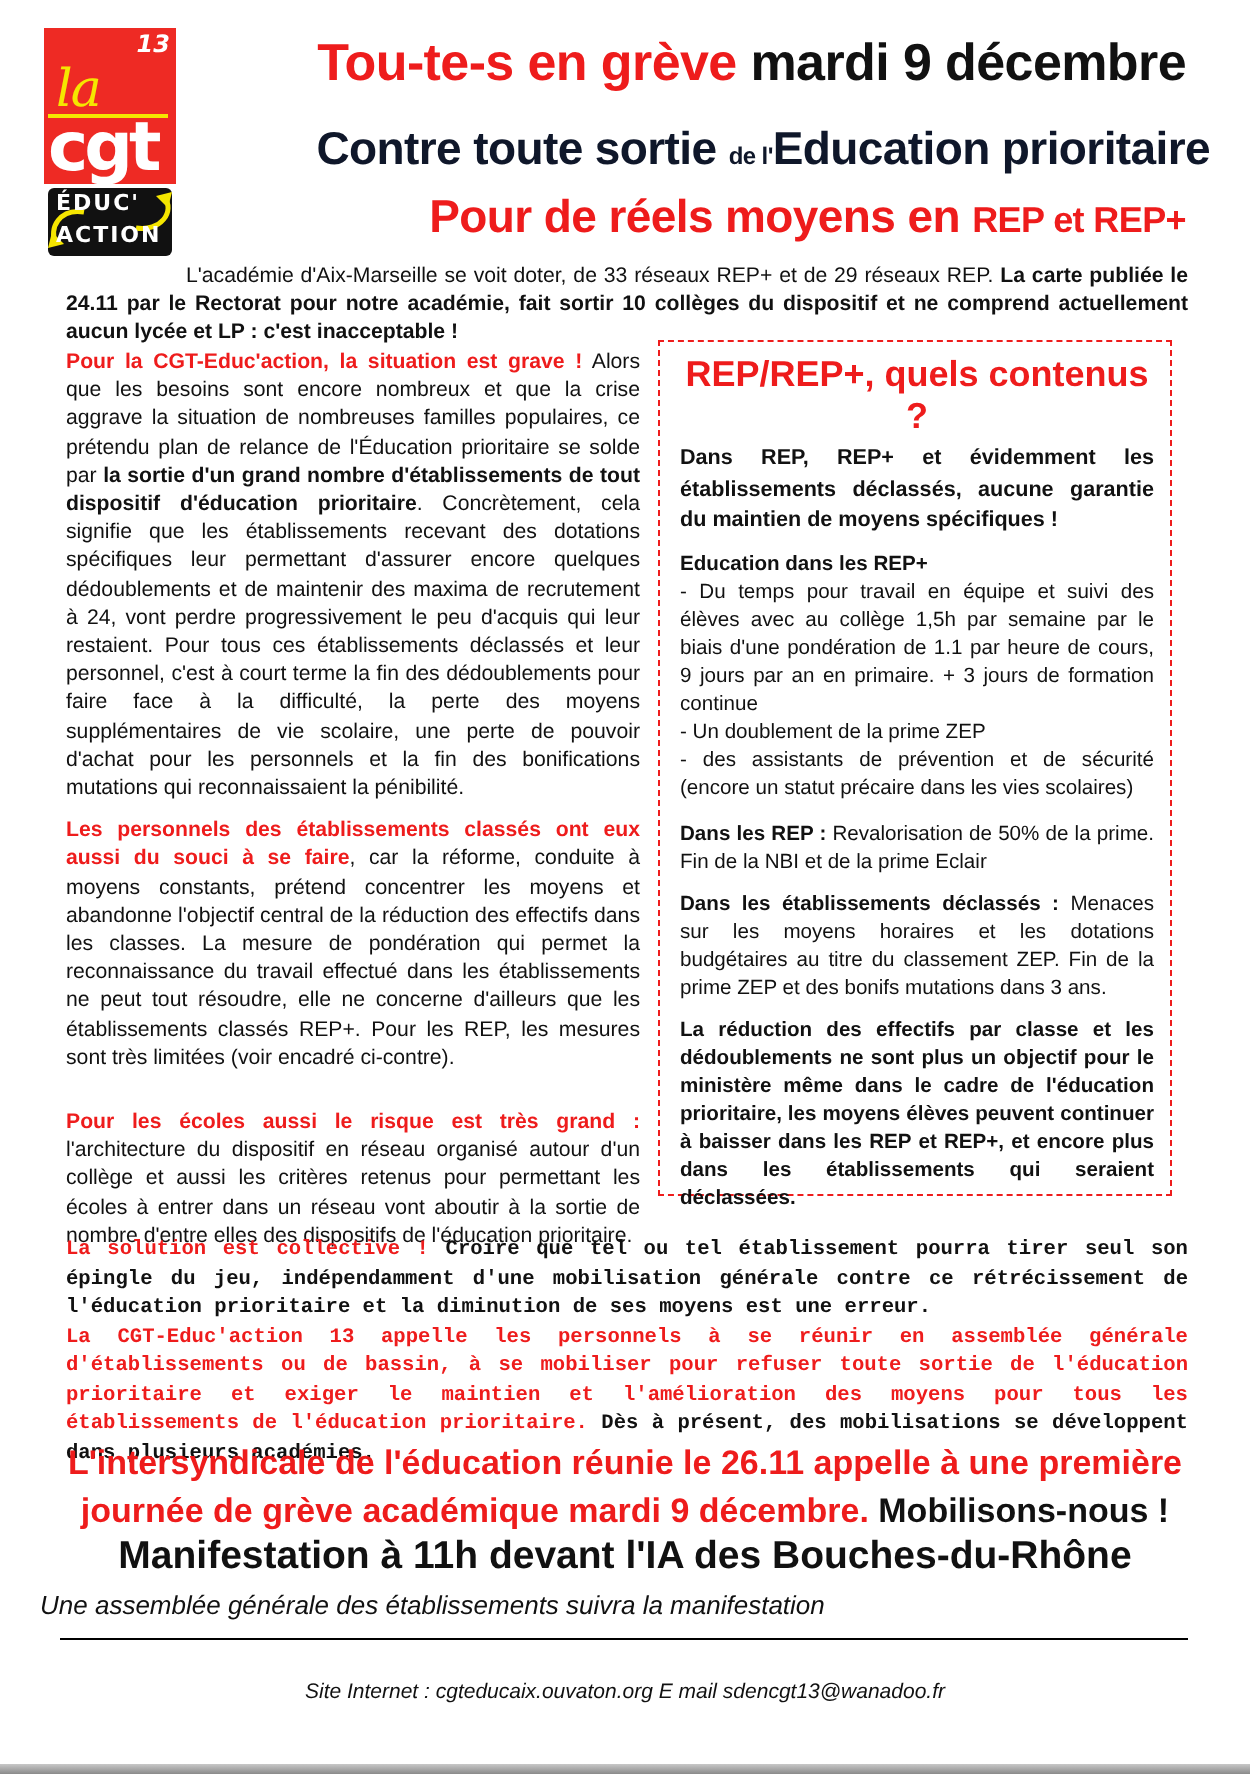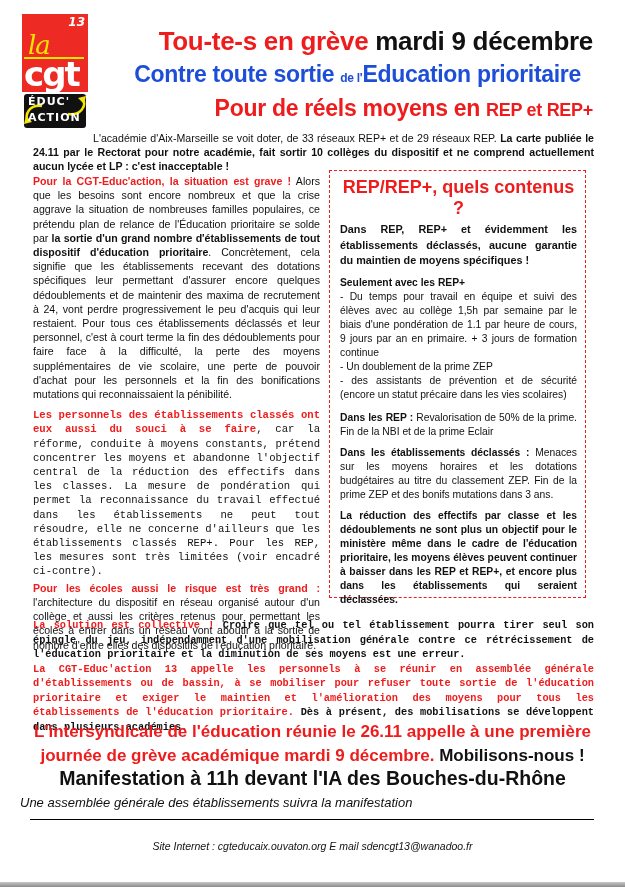--- a/index.html
+++ b/index.html
@@ -26,7 +26,7 @@
   .logo-swirl { position: absolute; left: 0; top: 78px; }
 
   
-  .h1 { position: absolute; right: 32px; top: 26px; font: bold 26px "Liberation Sans", sans-serif; white-space: nowrap; letter-spacing: -0.3px; }
+  .h1 { position: absolute; right: 32px; top: 16px; font: bold 26px "Liberation Sans", sans-serif; white-space: nowrap; letter-spacing: -0.3px; }
   .h2 { position: absolute; right: 44px; top: 61px; font: bold 23px "Liberation Sans", sans-serif; white-space: nowrap; color: #1d4ed8; letter-spacing: -0.3px; text-align: center; }
   .h2 .small { font-size: 12px; }
   .h3 { position: absolute; right: 32px; top: 95px; font: bold 23px "Liberation Sans", sans-serif; white-space: nowrap; color: #ee1c1c; letter-spacing: -0.3px; }

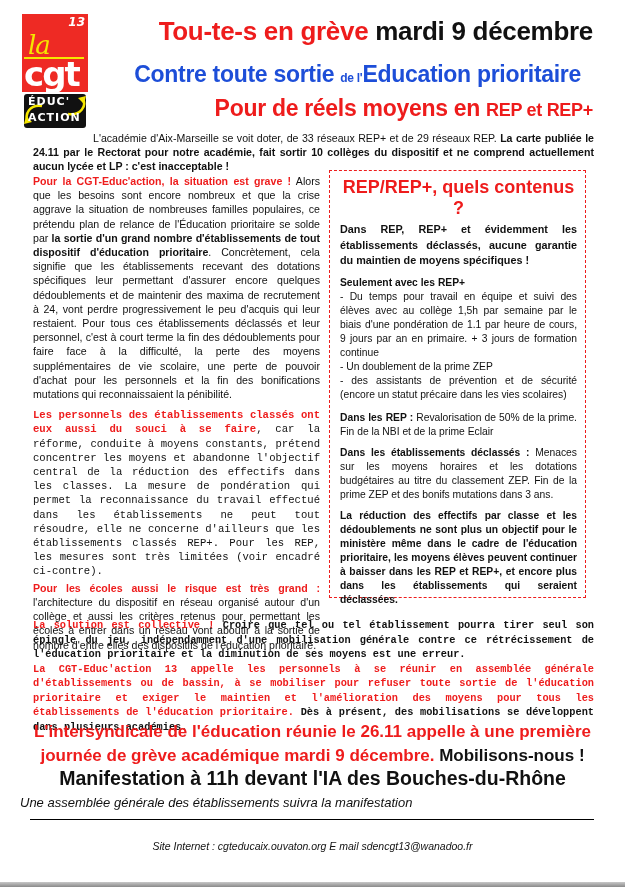--- a/index.html
+++ b/index.html
@@ -27,7 +27,7 @@
 
   
   .h1 { position: absolute; right: 32px; top: 16px; font: bold 26px "Liberation Sans", sans-serif; white-space: nowrap; letter-spacing: -0.3px; }
-  .h2 { position: absolute; right: 44px; top: 61px; font: bold 23px "Liberation Sans", sans-serif; white-space: nowrap; color: #1d4ed8; letter-spacing: -0.3px; text-align: center; }
+  .h2 { position: absolute; right: 20px; top: 61px; font: bold 23px "Liberation Sans", sans-serif; white-space: nowrap; color: #0f172a; letter-spacing: -0.3px; text-align: center; }
   .h2 .small { font-size: 12px; }
   .h3 { position: absolute; right: 32px; top: 95px; font: bold 23px "Liberation Sans", sans-serif; white-space: nowrap; color: #ee1c1c; letter-spacing: -0.3px; }
   .h3 .mid { font-size: 18px; }

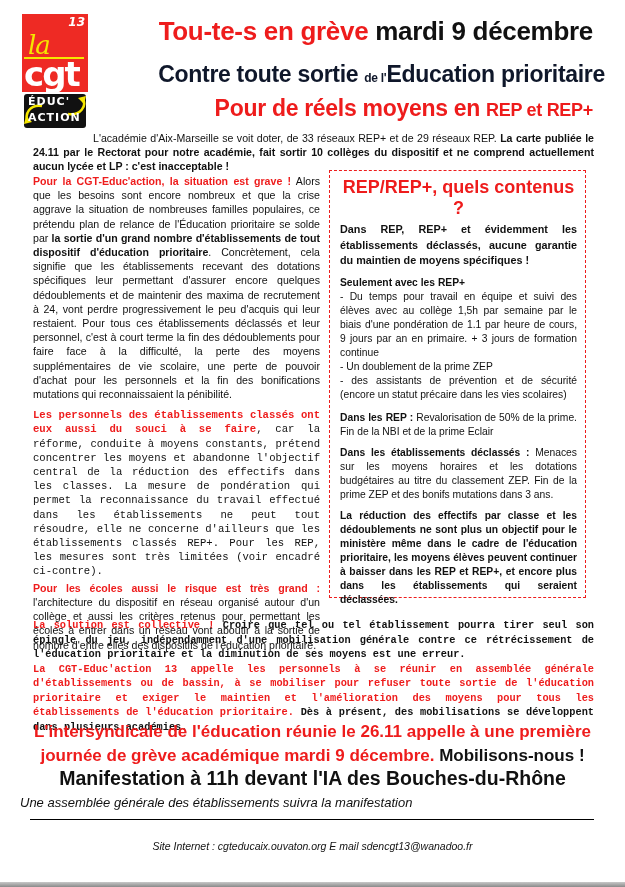--- a/index.html
+++ b/index.html
@@ -107,7 +107,7 @@
   <div class="box">
     <div class="box-title">REP/REP+, quels contenus ?</div>
     <p class="lead">Dans REP, REP+ et évidemment les établissements déclassés, aucune garantie du maintien de moyens spécifiques !</p>
-    <p class="b" style="margin-bottom:0">Seulement avec les REP+</p>
+    <p class="b" style="margin-bottom:0">Education dans les REP+</p>
     <p class="item">- Du temps pour travail en équipe et suivi des élèves avec au collège 1,5h par semaine par le biais d'une pondération de 1.1 par heure de cours, 9 jours par an en primaire. + 3 jours de formation continue</p>
     <p class="item">- Un doublement de la prime ZEP</p>
     <p class="item" style="margin-bottom:9px">- des assistants de prévention et de sécurité (encore un statut précaire dans les vies scolaires)</p>

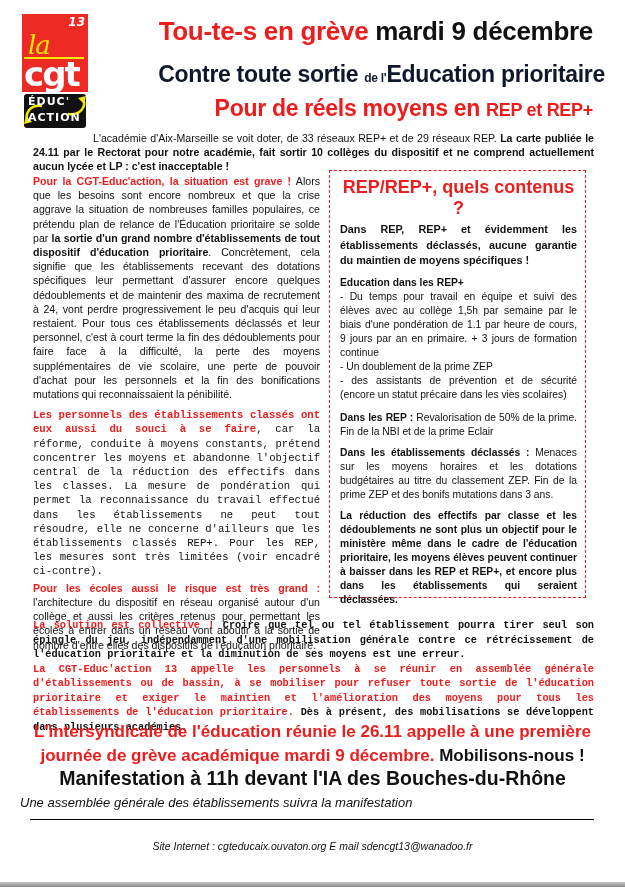--- a/index.html
+++ b/index.html
@@ -37,7 +37,7 @@
 
   .leftcol { position: absolute; left: 33px; top: 174px; width: 287px; font-size: 10.6px; line-height: 14.2px; text-align: justify; }
   .leftcol p { margin: 0 0 7px 0; }
-  .leftcol p.tight { margin-bottom: 2px; font-family: Liberation Mono, monospace; }
+  .leftcol p.tight { margin-bottom: 18px; }
 
   .box { position: absolute; left: 329px; top: 170px; width: 257px; height: 428px; border: 1.5px dashed #ee1c1c;
          padding: 4px 8px 0 10px; box-sizing: border-box; font-size: 10.3px; line-height: 14px; text-align: justify; }

